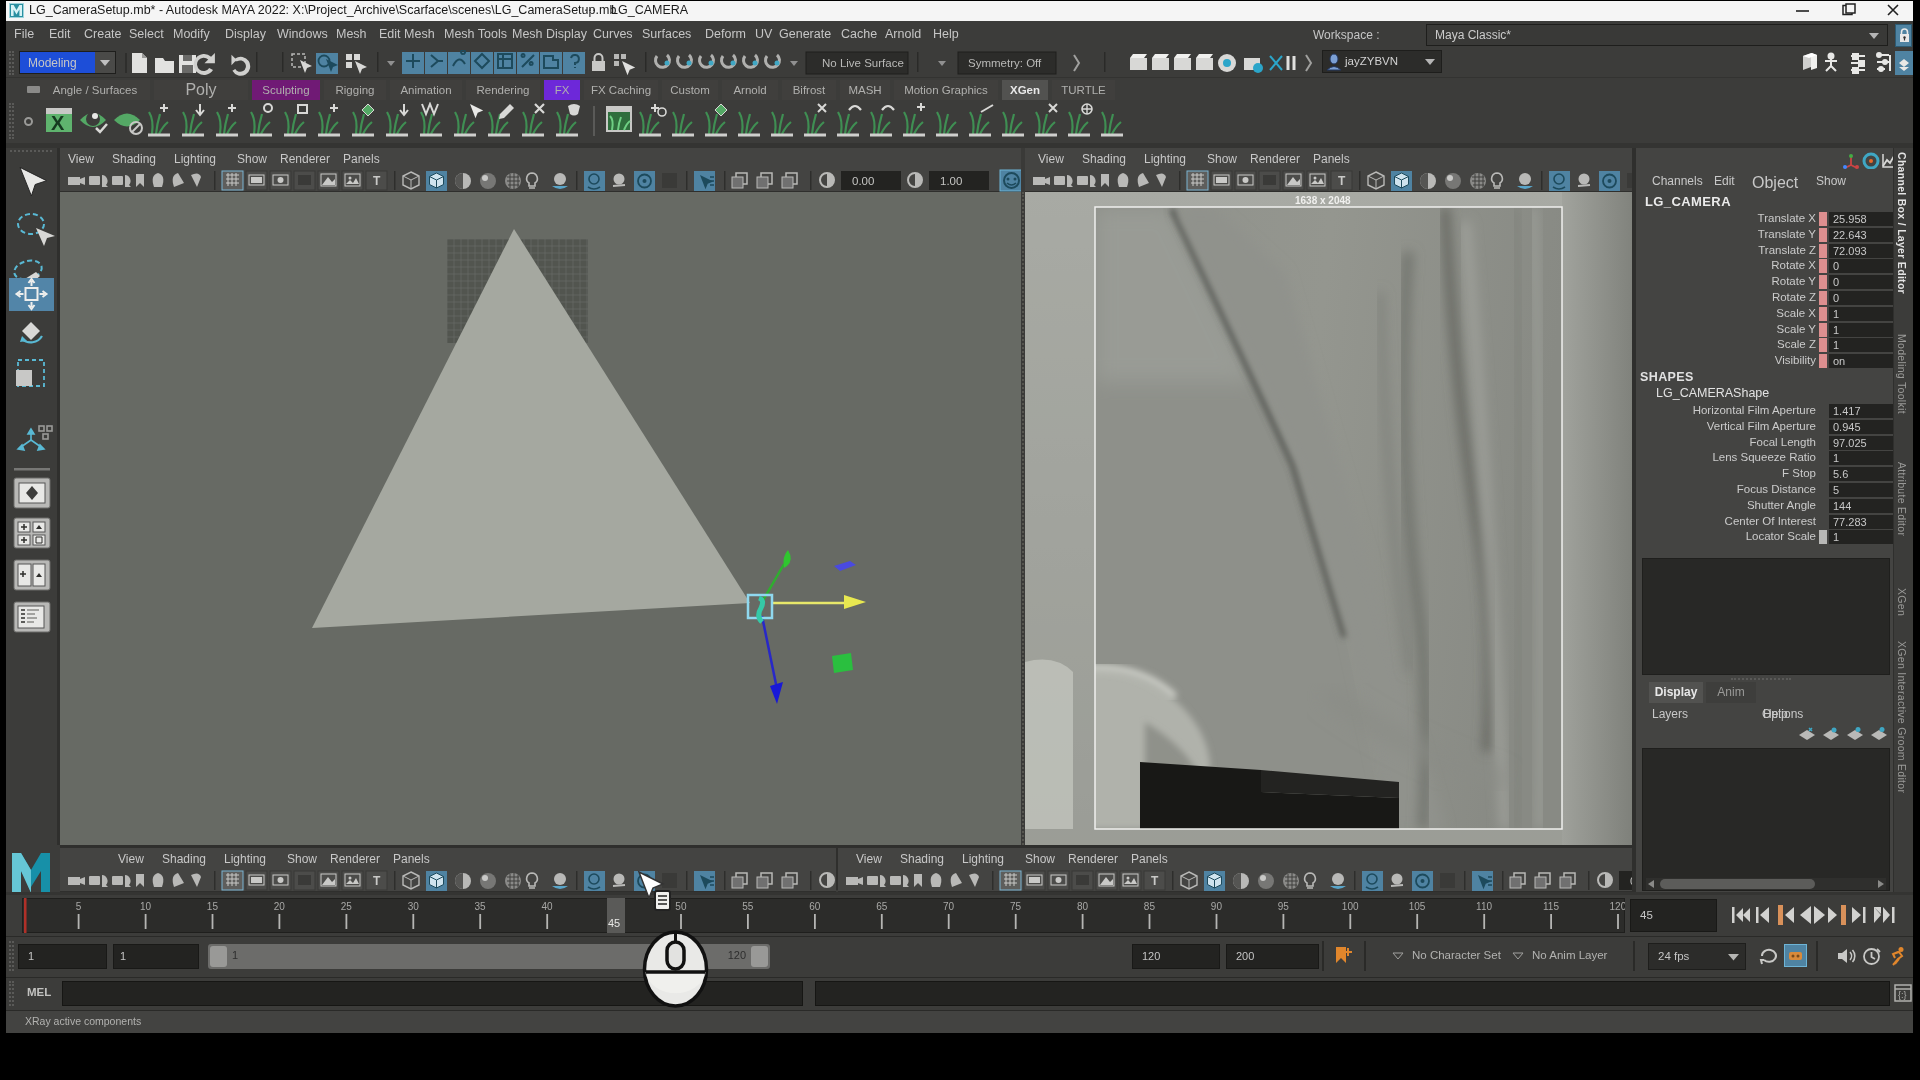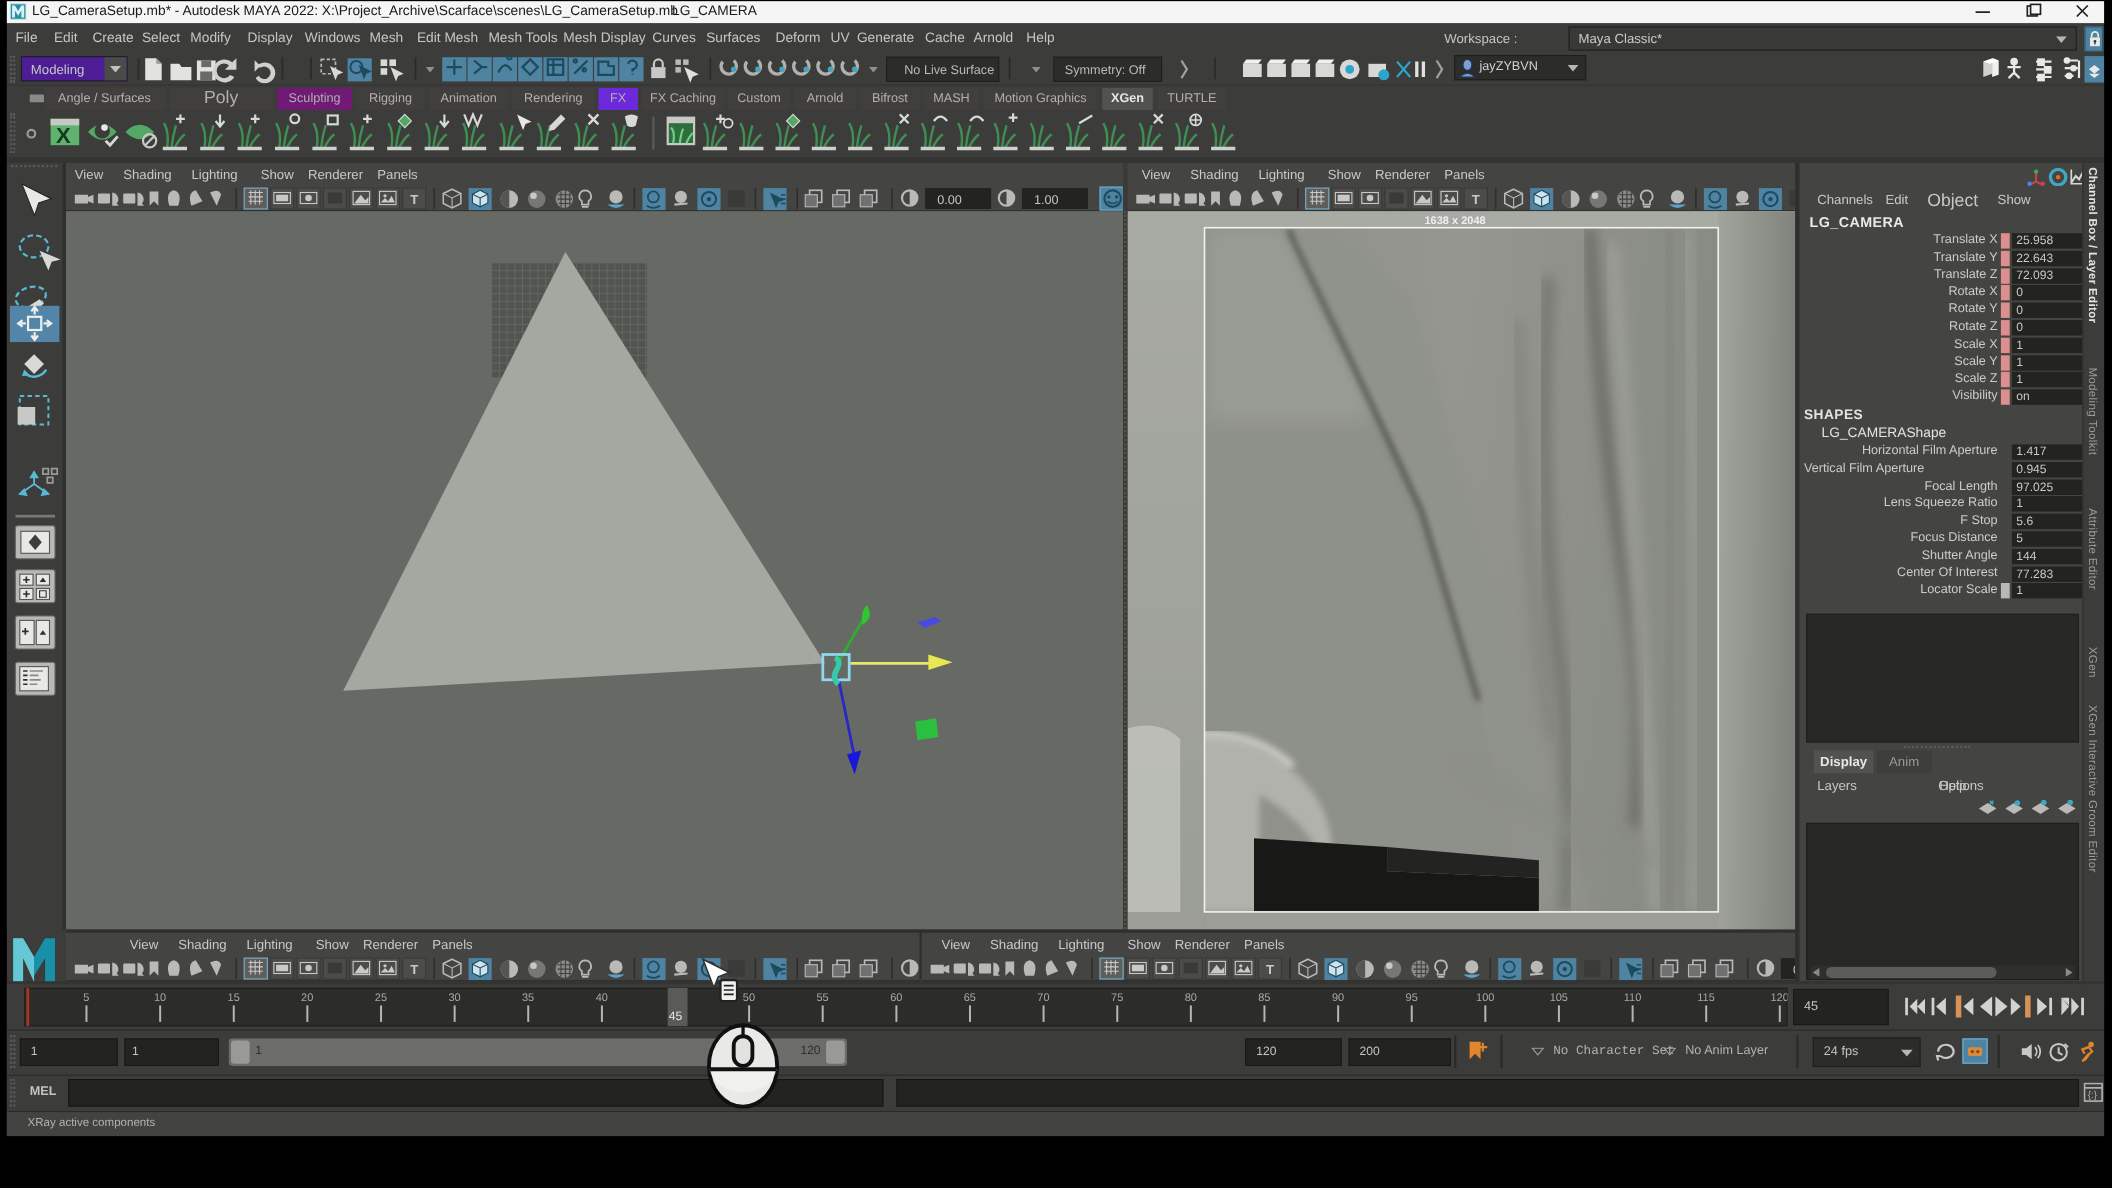--- a/index.html
+++ b/index.html
@@ -58,7 +58,7 @@
   </div>
 <div class="abs " style="left:6px;top:47px;width:1907px;height:31px;background:#3c3c3a;border-bottom:1px solid #333331;"></div>
 <div class="abs " style="left:9px;top:51px;width:5px;height:24px;border-left:2px dotted #5a5a58;border-right:2px dotted #5a5a58;"></div>
-<div class="abs " style="left:19px;top:51px;width:97px;height:23px;background:#4c1d95;border:1px solid #1e1e1c;">
+<div class="abs " style="left:19px;top:51px;width:97px;height:23px;background:#1d4ed8;border:1px solid #1e1e1c;">
     <span style="position:absolute;left:8px;top:4px;font-size:12px;color:#c6c6c6">Modeling</span>
   </div>
 <div class="abs " style="left:95px;top:52px;width:20px;height:21px;background:#4a4a48;">

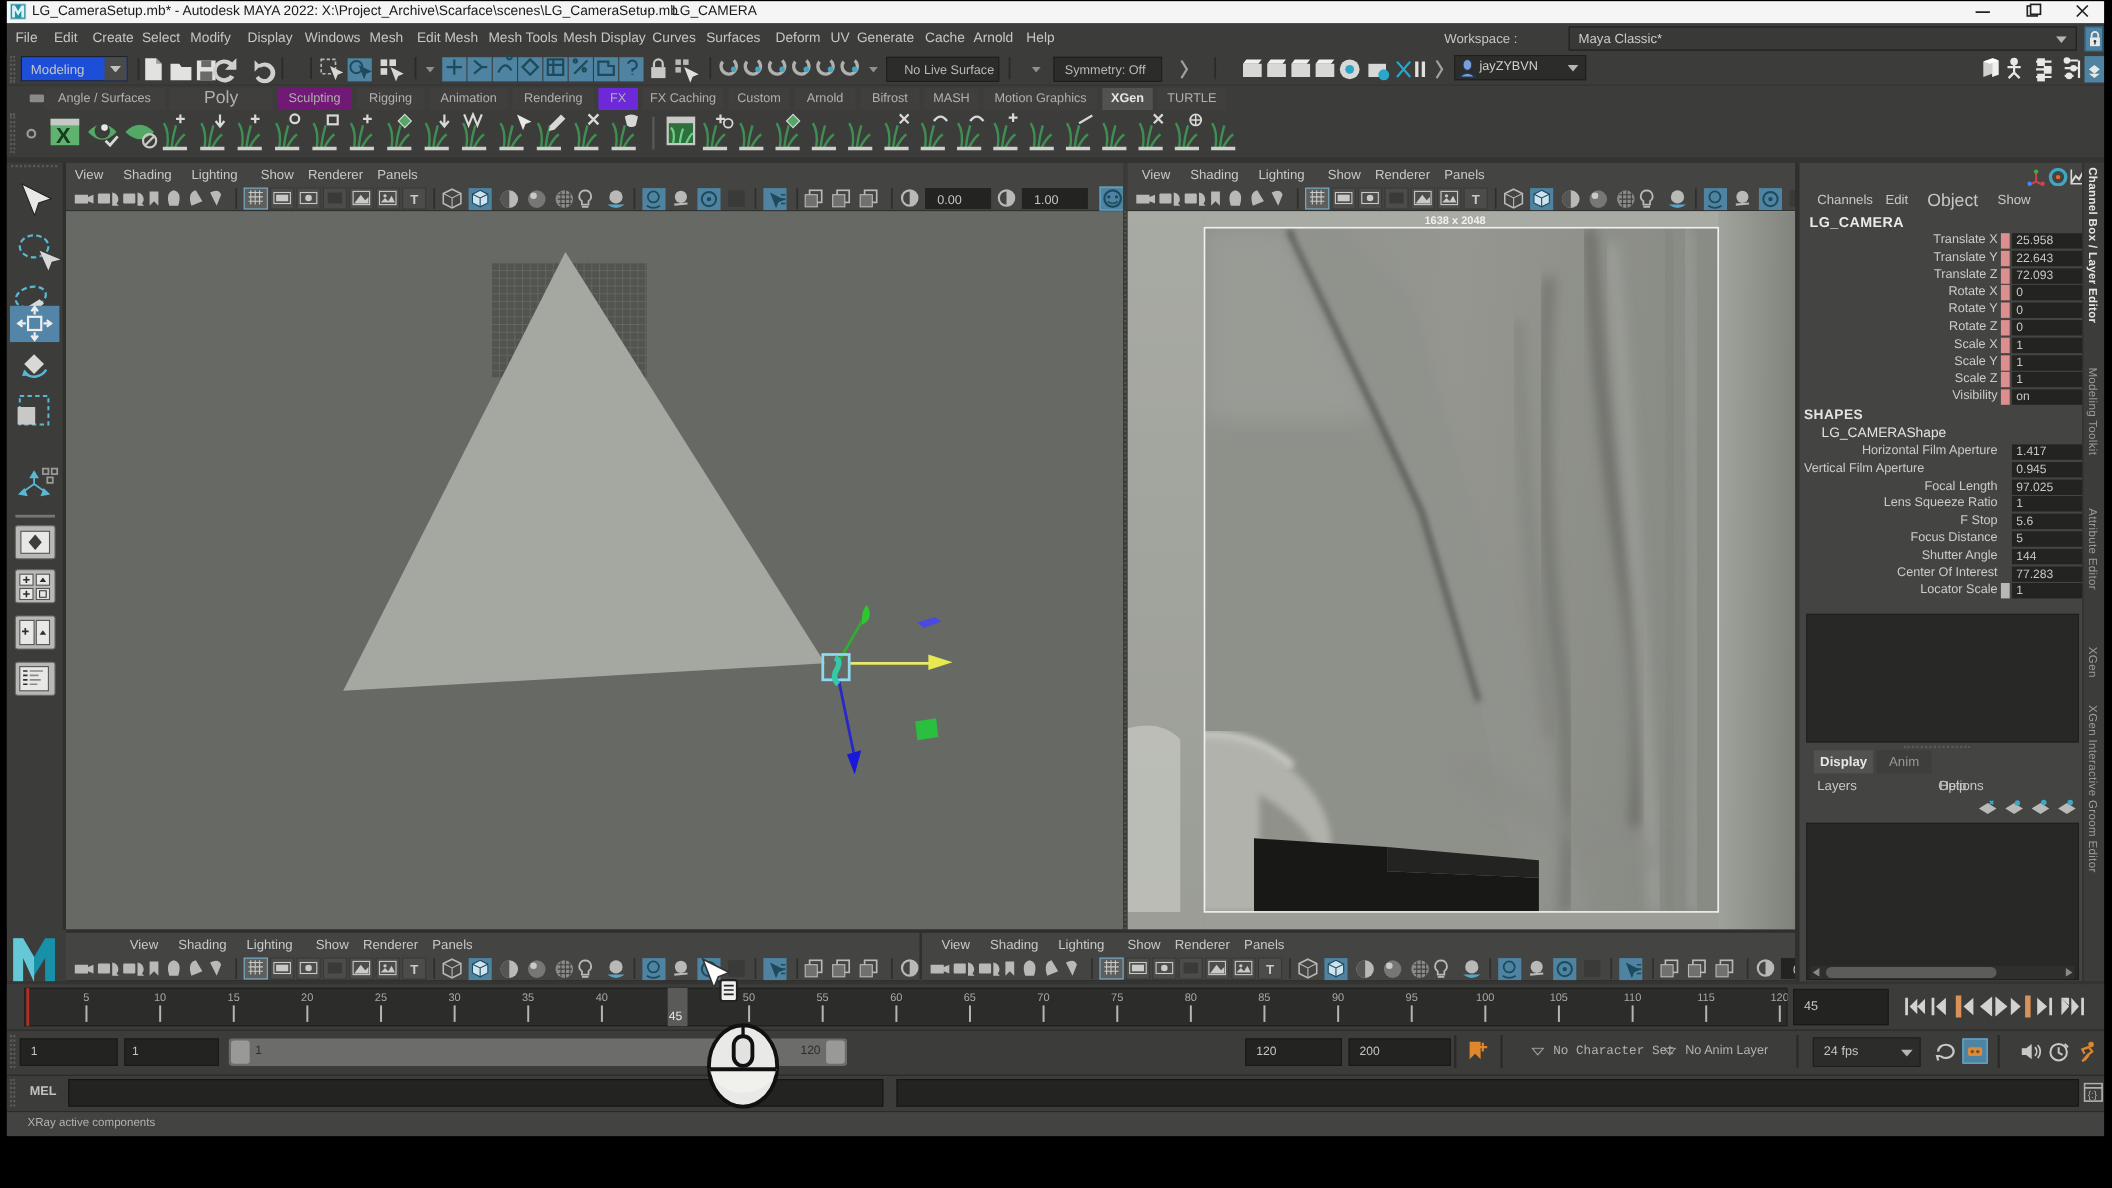--- a/index.html
+++ b/index.html
@@ -1008,7 +1008,7 @@
     <div style="font-size:11px;color:#c8c8c8;line-height:14px;padding-left:4px">1.417</div>
   </div>
 <div class="abs " style="left:1640px;top:419px;width:176px;height:15px;">
-    <div style="font-size:11.5px;color:#cbcbcb;line-height:15px">Vertical Film Aperture</div>
+    <div style="text-align:right;font-size:11.5px;color:#cbcbcb;line-height:15px">Vertical Film Aperture</div>
   </div>
 <div class="abs " style="left:1829px;top:420px;width:66px;height:14px;background:#232321;">
     <div style="font-size:11px;color:#c8c8c8;line-height:14px;padding-left:4px">0.945</div>

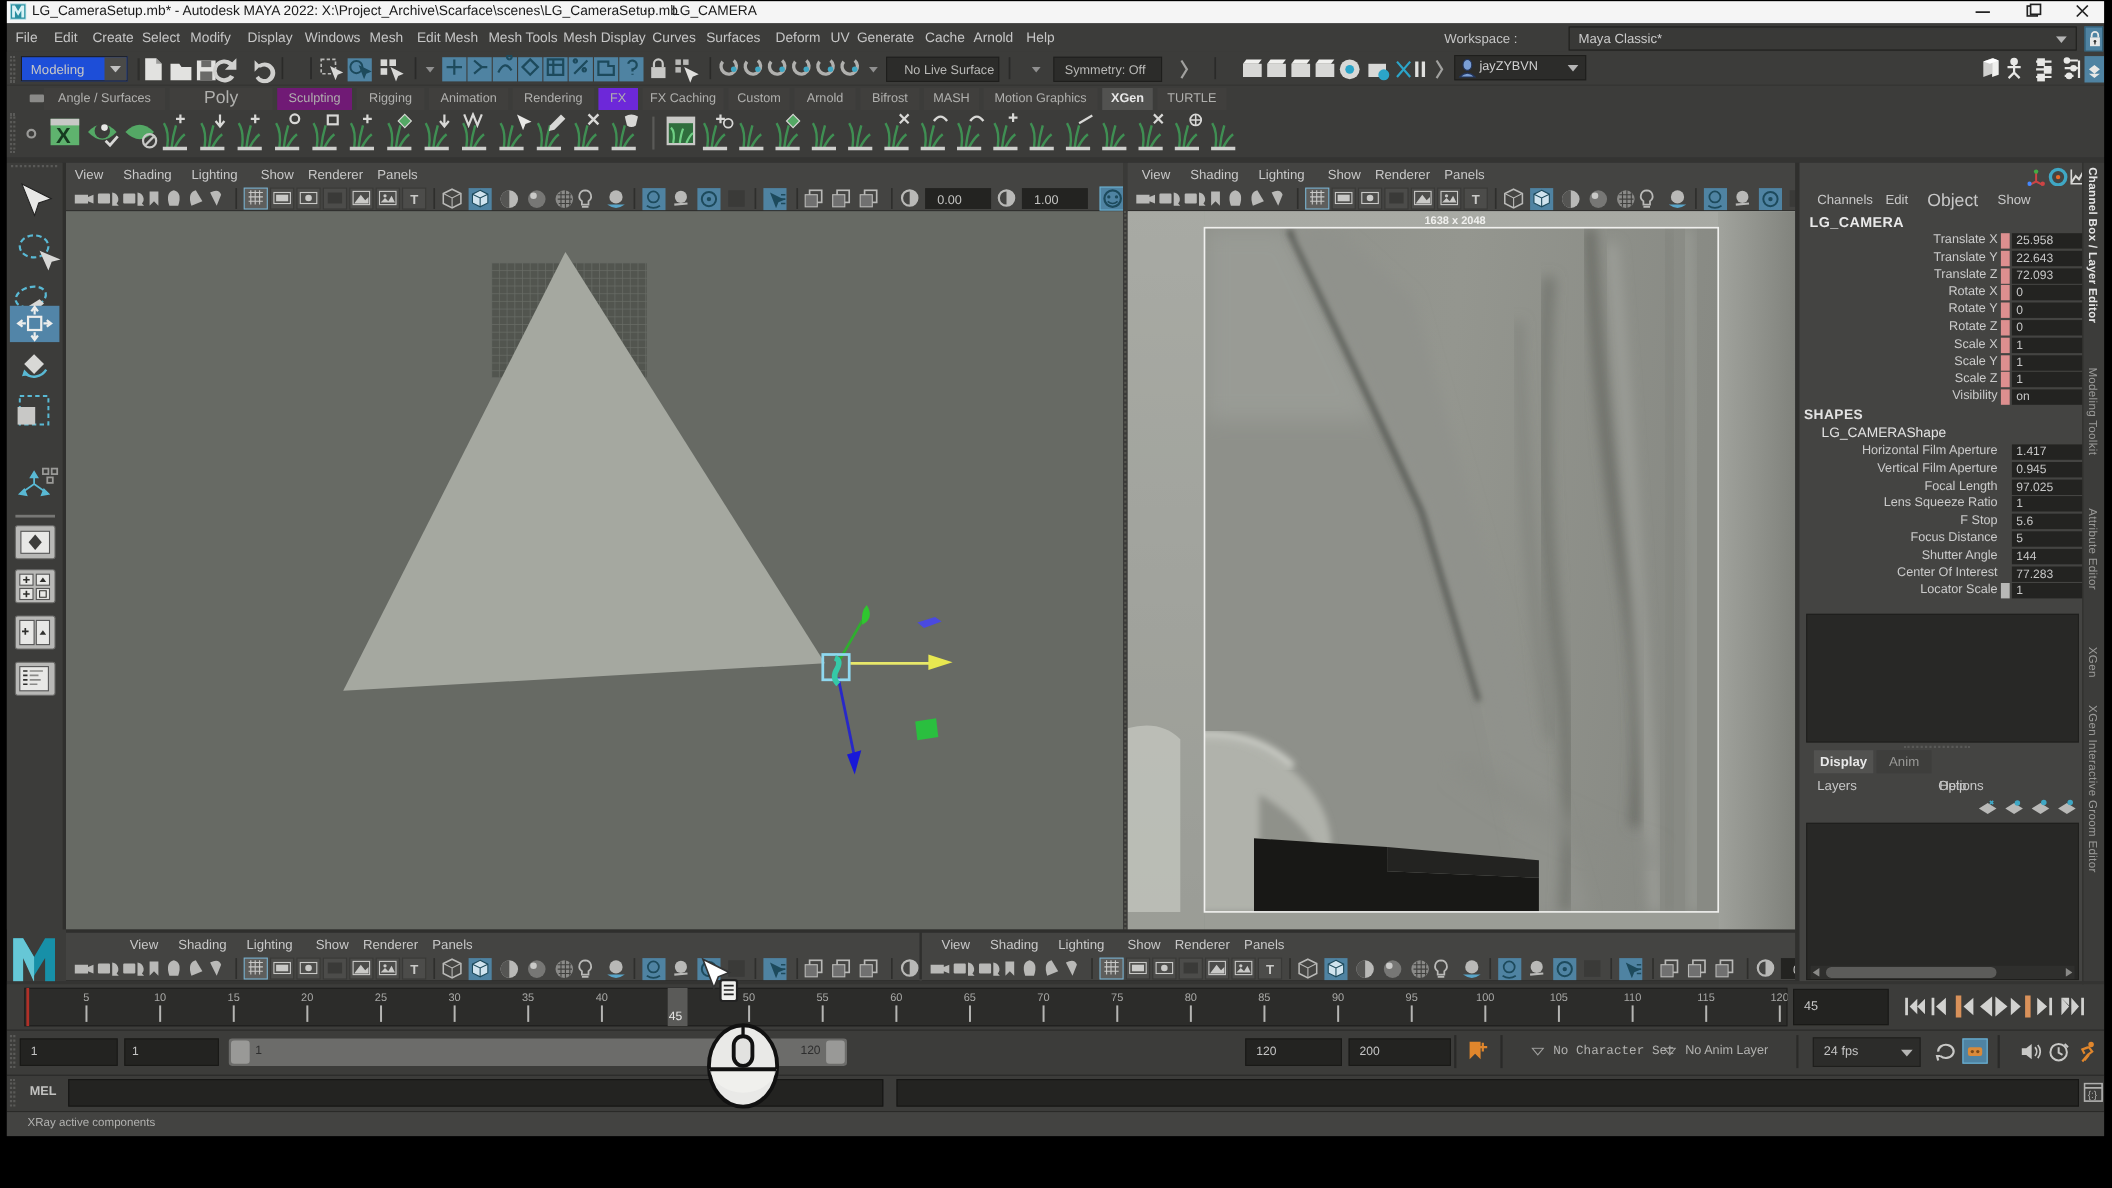--- a/index.html
+++ b/index.html
@@ -1199,7 +1199,7 @@
 <svg class="abs" style="left:1392px;top:952px" width="12" height="8">
     <path d="M1 1 h10 l-5 6 z" fill="none" stroke="#a0a09e"></path>
   </svg>
-<div class="abs t" style="left:1412px;top:949px;font-size:11.5px;color:#b2b2b0;font-family:Liberation Mono, monospace;">No Character Set</div>
+<div class="abs t" style="left:1412px;top:949px;font-size:11.5px;color:#b2b2b0;">No Character Set</div>
 <svg class="abs" style="left:1512px;top:952px" width="12" height="8">
     <path d="M1 1 h10 l-5 6 z" fill="none" stroke="#a0a09e"></path>
   </svg>

